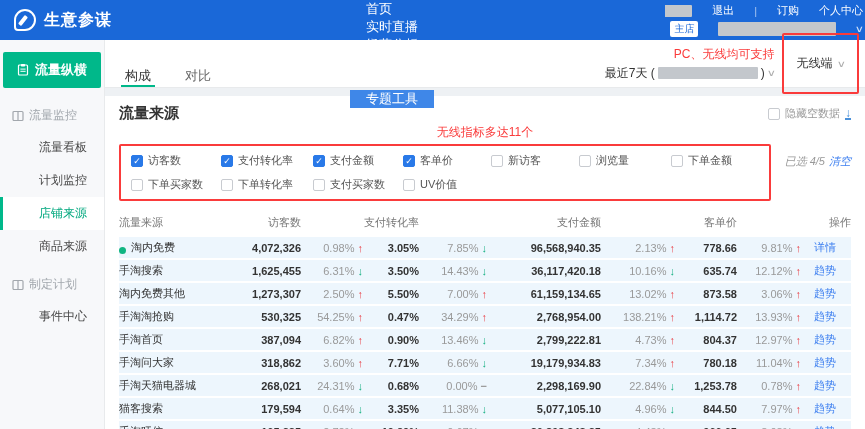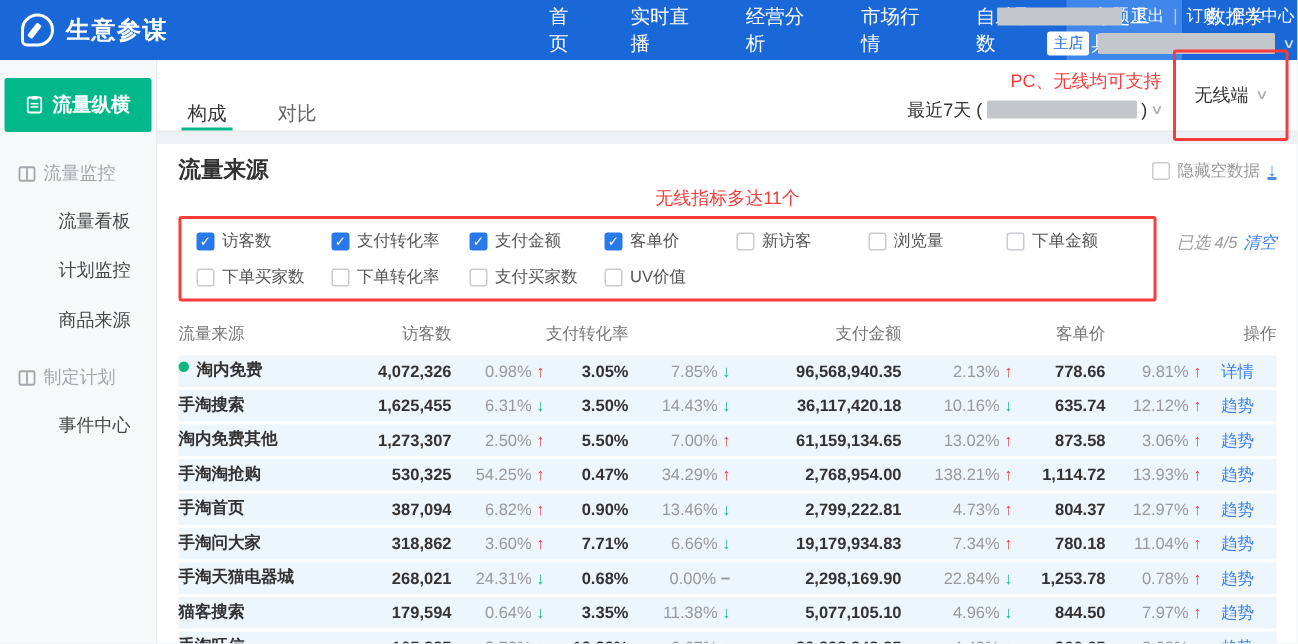--- a/index.html
+++ b/index.html
@@ -16,7 +16,7 @@
   .logo-circle{width:22px;height:22px;border:2px solid #fff;border-radius:50% 50% 50% 4px;position:relative;flex:none;}
   .logo-pen{position:absolute;left:5px;top:4px;width:4px;height:11px;background:#fff;transform:rotate(38deg);border-radius:1px;}
   .brand-name{font-size:16px;font-weight:bold;letter-spacing:1px;}
-  .nav-items{display:flex;height:100%;align-items:stretch;}
+  .nav-items{display:flex;height:100%;align-items:stretch;flex-direction:column;}
   .nav-item{display:flex;align-items:center;padding:0 16px;font-size:13px;cursor:pointer;}
   .nav-item.active{background:var(--nav-active);}
   .nav-right{position:absolute;right:0;top:0;height:100%;display:flex;flex-direction:column;justify-content:center;align-items:flex-end;gap:3px;padding-right:2px;font-size:11px;overflow:hidden;width:200px;}

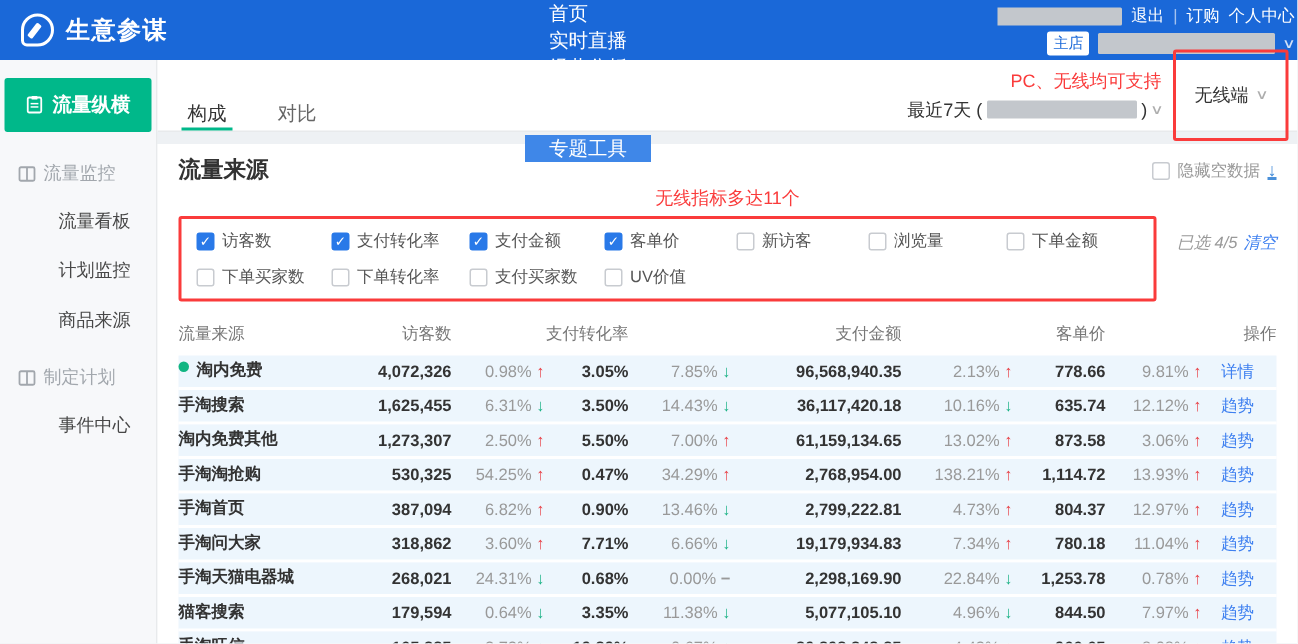--- a/index.html
+++ b/index.html
@@ -20,7 +20,7 @@
   .nav-item{display:flex;align-items:center;padding:0 16px;font-size:13px;cursor:pointer;}
   .nav-item.active{background:var(--nav-active);}
   .nav-right{position:absolute;right:0;top:0;height:100%;display:flex;flex-direction:column;justify-content:center;align-items:flex-end;gap:3px;padding-right:2px;font-size:11px;overflow:hidden;width:200px;}
-  .nav-right .line{display:flex;align-items:center;gap:6px;white-space:nowrap;}
+  .nav-right .line{display:flex;align-items:center;gap:20px;white-space:nowrap;}
   .redact{background:#c3c7cc;border-radius:1px;display:inline-block;}
   .sep{opacity:.6;}
   .shop-badge{background:#fff;color:var(--nav-bg);font-size:10px;padding:1px 4px;border-radius:2px;}

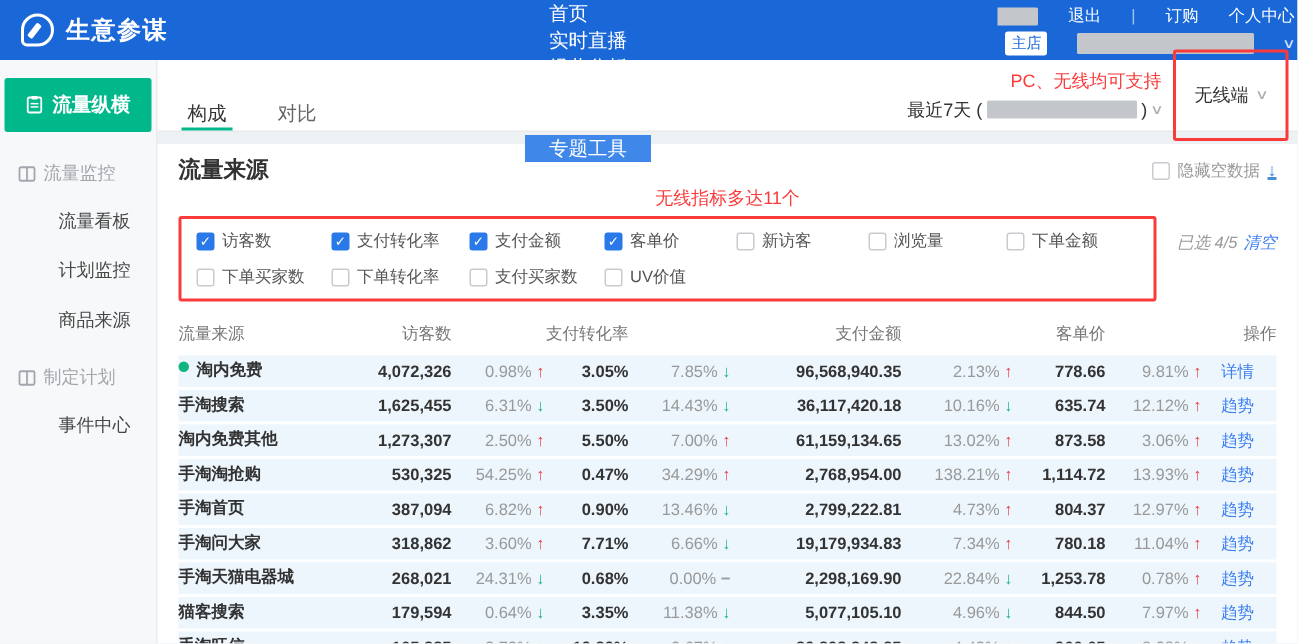--- a/index.html
+++ b/index.html
@@ -139,6 +139,7 @@
         </div>
         <div class="side-item">流量看板</div>
         <div class="side-item">计划监控</div>
+        <div class="side-item active">店铺来源</div>
         <div class="side-item">商品来源</div>
         <div class="side-section-title">
           <svg viewBox="0 0 12 12" class="mini-icon">

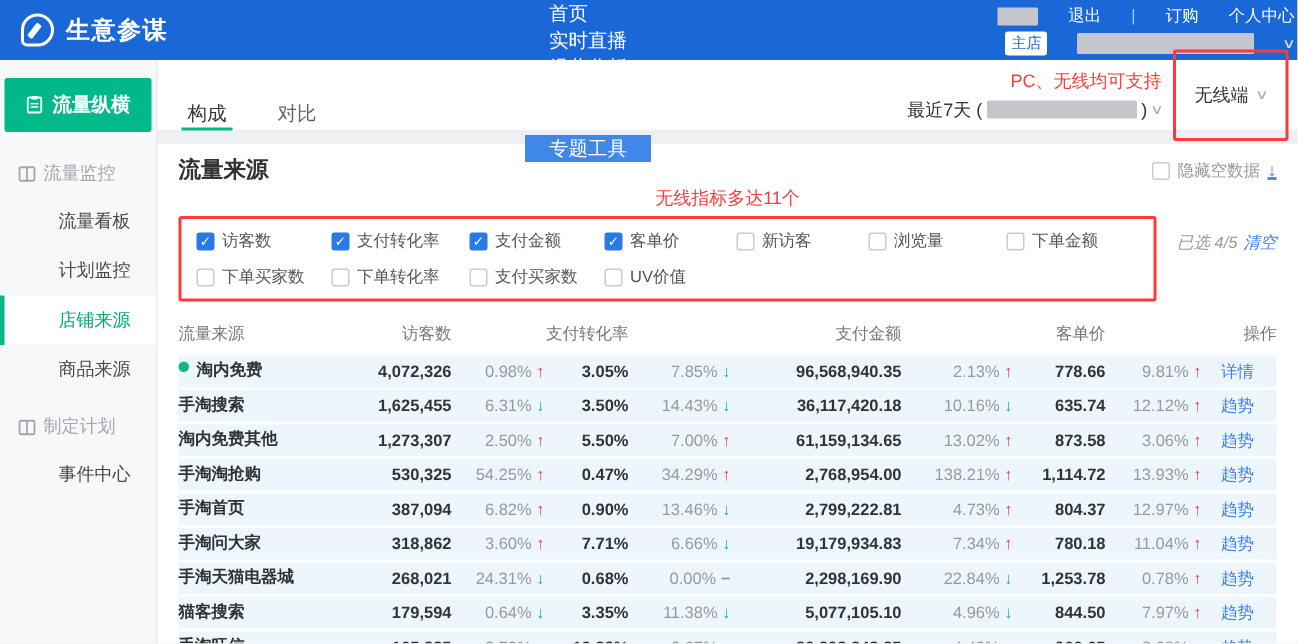--- a/index.html
+++ b/index.html
@@ -71,7 +71,7 @@
   .thead span{white-space:nowrap;}
   .h-right{justify-self:end;}
   .trow{background:var(--row-bg);border-bottom:2px solid #fff;padding:3px 0;font-size:11px;min-height:19px;}
-  .cell-name{color:#333;display:flex;align-items:flex-start;gap:5px;padding-right:6px;line-height:13px;font-weight:bold;}
+  .cell-name{color:#333;display:flex;align-items:flex-end;gap:5px;padding-right:6px;line-height:13px;}
   .dot{width:7px;height:7px;border-radius:50%;background:#10b582;flex:none;}
   .val{justify-self:end;color:#333;font-weight:bold;white-space:nowrap;}
   .chg{justify-self:end;color:#999;white-space:nowrap;}

